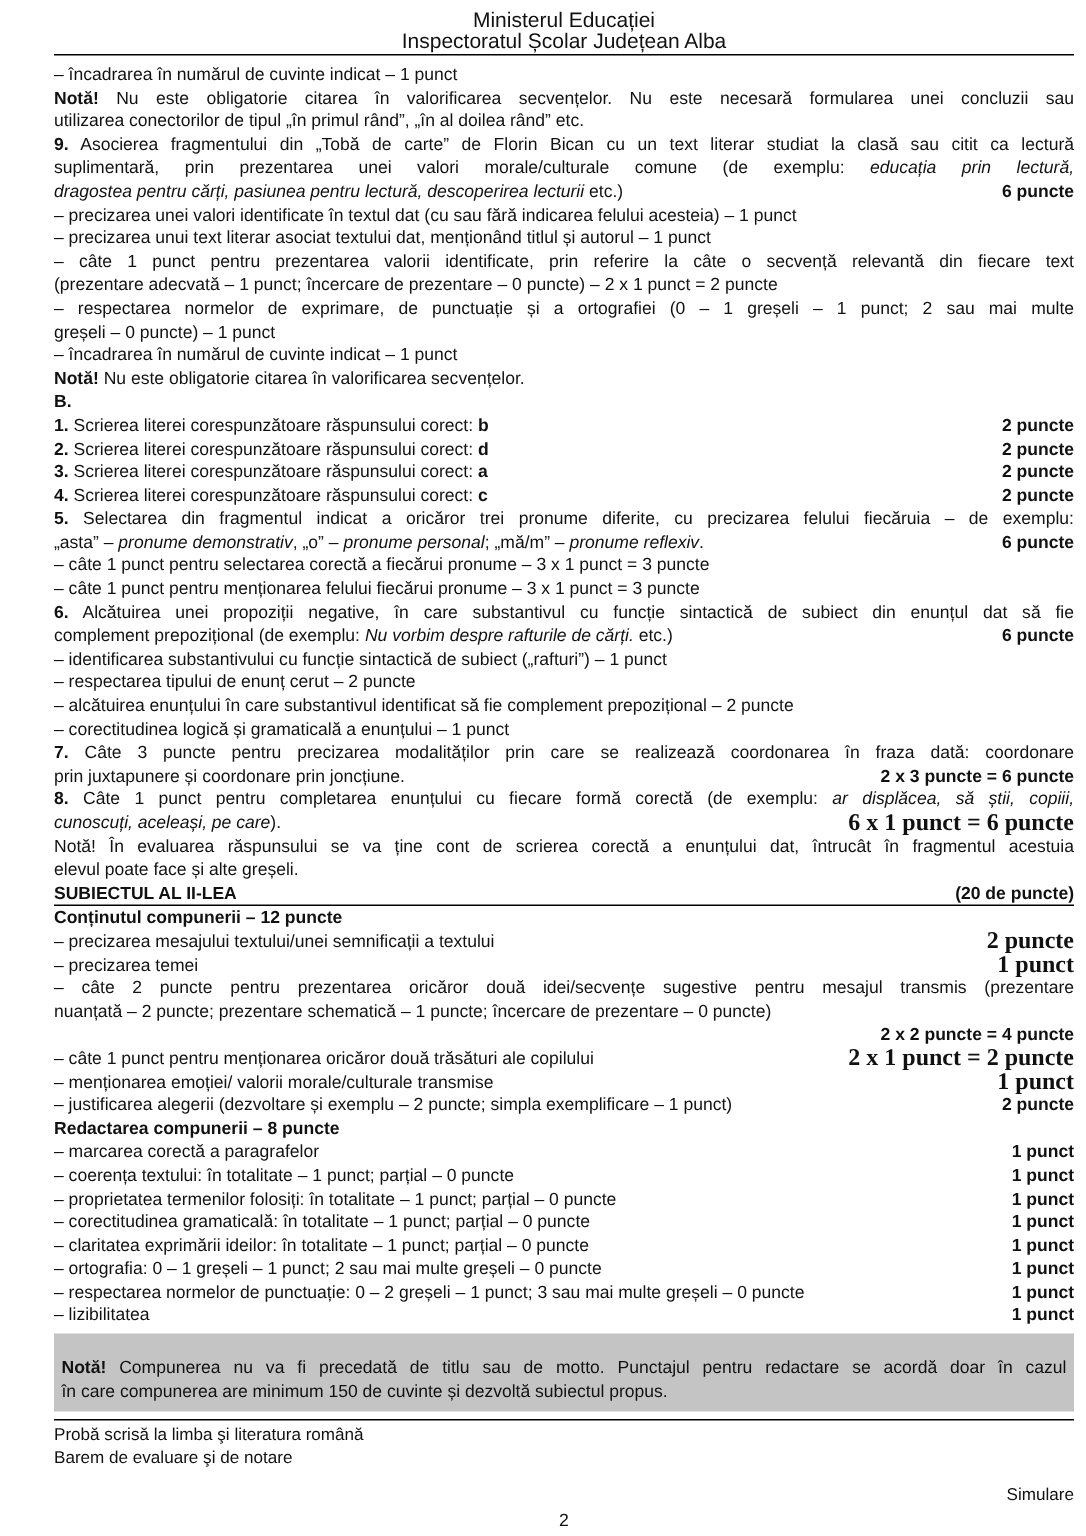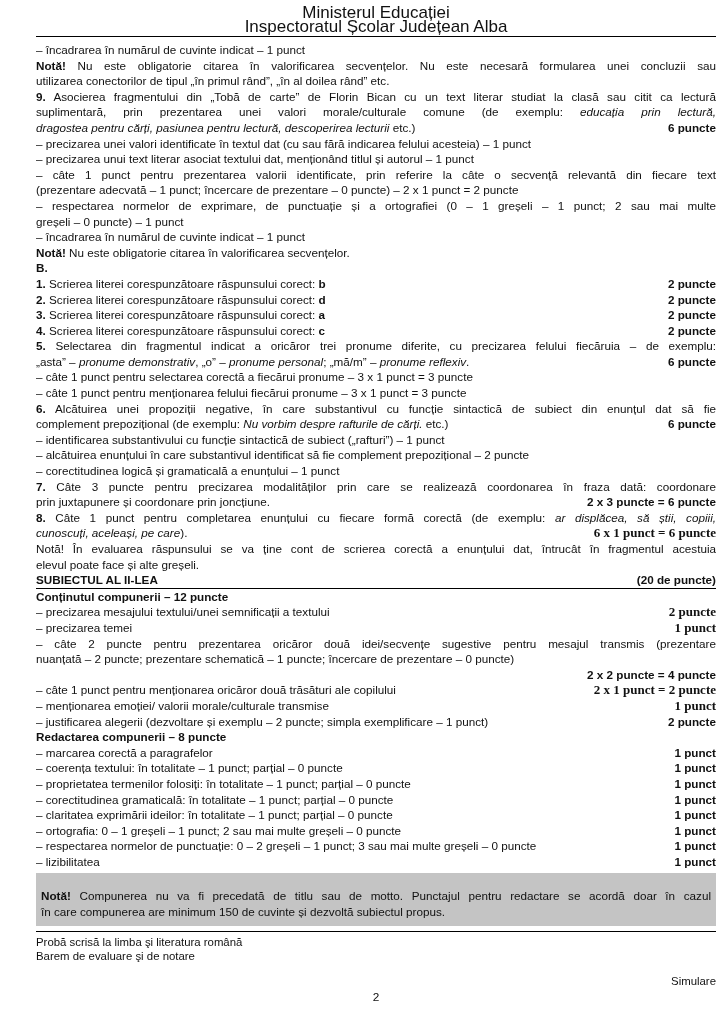--- a/index.html
+++ b/index.html
@@ -15,7 +15,7 @@
     overflow:hidden;
   }
   
-  .hdr{ text-align:center; font-size:17px; line-height:14px; }
+  .hdr{ text-align:center; font-size:14px; line-height:14px; }
   .hdr-rule{ border-bottom:1.6px solid #000; margin-top:2px; }
   
   .doc-body{ margin-top:5px; }

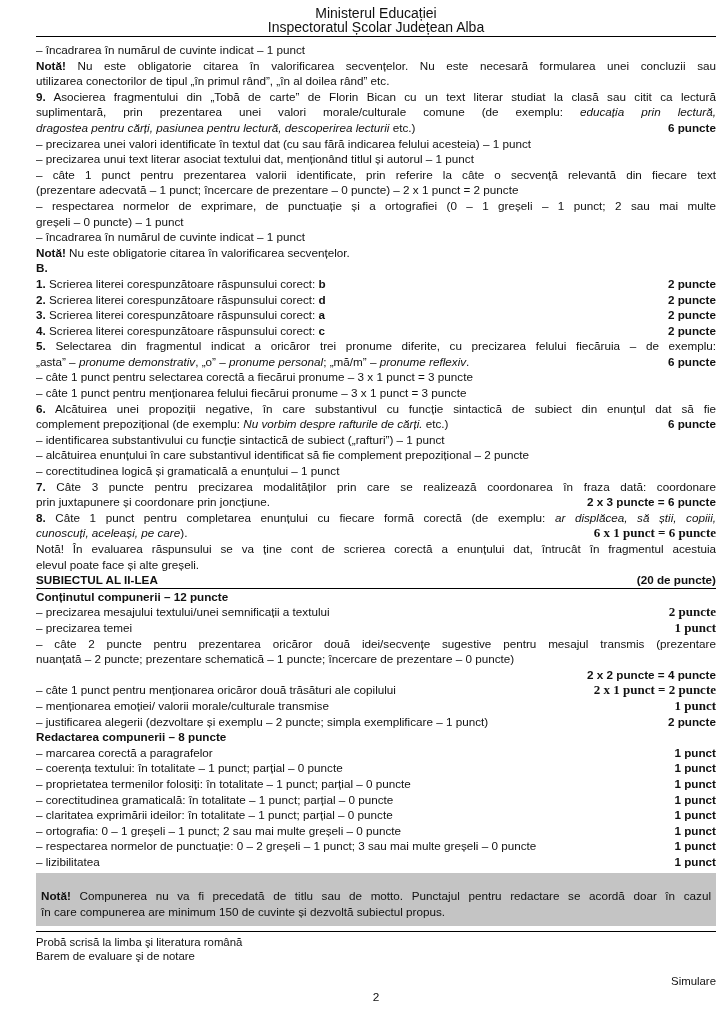--- a/index.html
+++ b/index.html
@@ -133,6 +133,9 @@
         <span class="left"><span>– identificarea substantivului cu funcție sintactică de subiect („rafturi”) – 1 punct</span></span>
       </div>
       <div class="line">
+        <span class="left"><span>– respectarea tipului de enunț cerut – 2 puncte</span></span>
+      </div>
+      <div class="line">
         <span class="left"><span>– alcătuirea enunțului în care substantivul identificat să fie complement prepozițional – 2 puncte</span></span>
       </div>
       <div class="line">

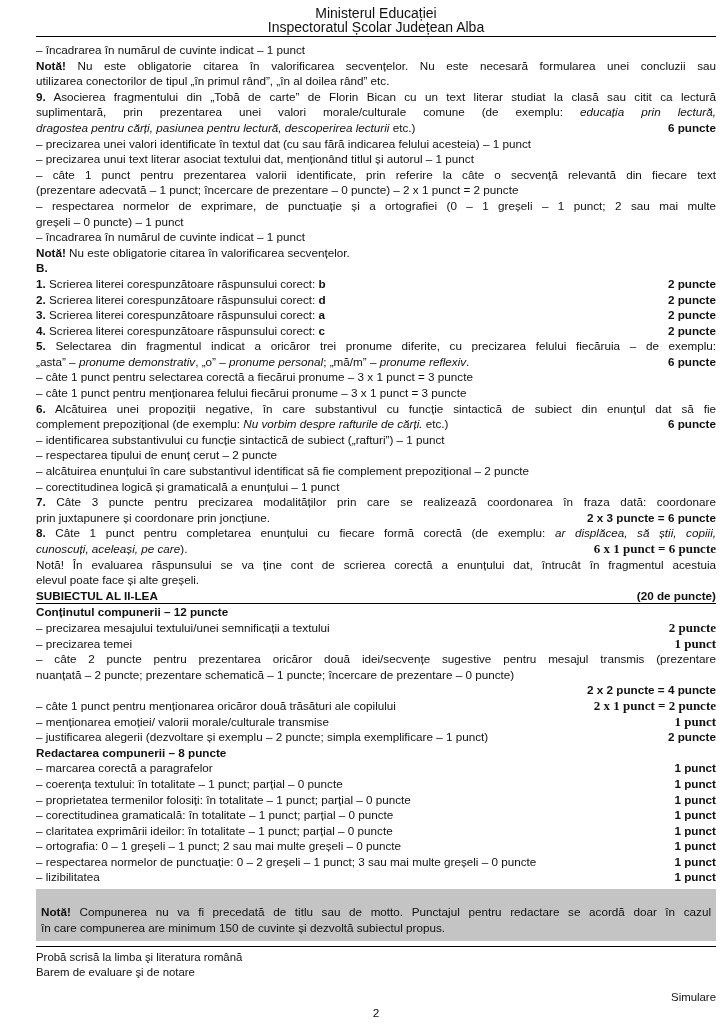--- a/index.html
+++ b/index.html
@@ -23,7 +23,7 @@
   .left{ white-space:nowrap; }
   .line.stretch .left{ flex:1; white-space:normal; text-align:justify; text-align-last:justify; }
   .right{ margin-left:auto; white-space:nowrap; font-weight:bold; padding-left:6px; }
-  .right.serif{ font-family:"Liberation Serif", serif; font-size:13px; }
+  .right.serif{ font-family:"Liberation Serif", serif; font-size:16px; }
   .b{ font-weight:bold; }
   .i{ font-style:italic; }
   .line.rule{ border-bottom:1.8px solid #000; }

